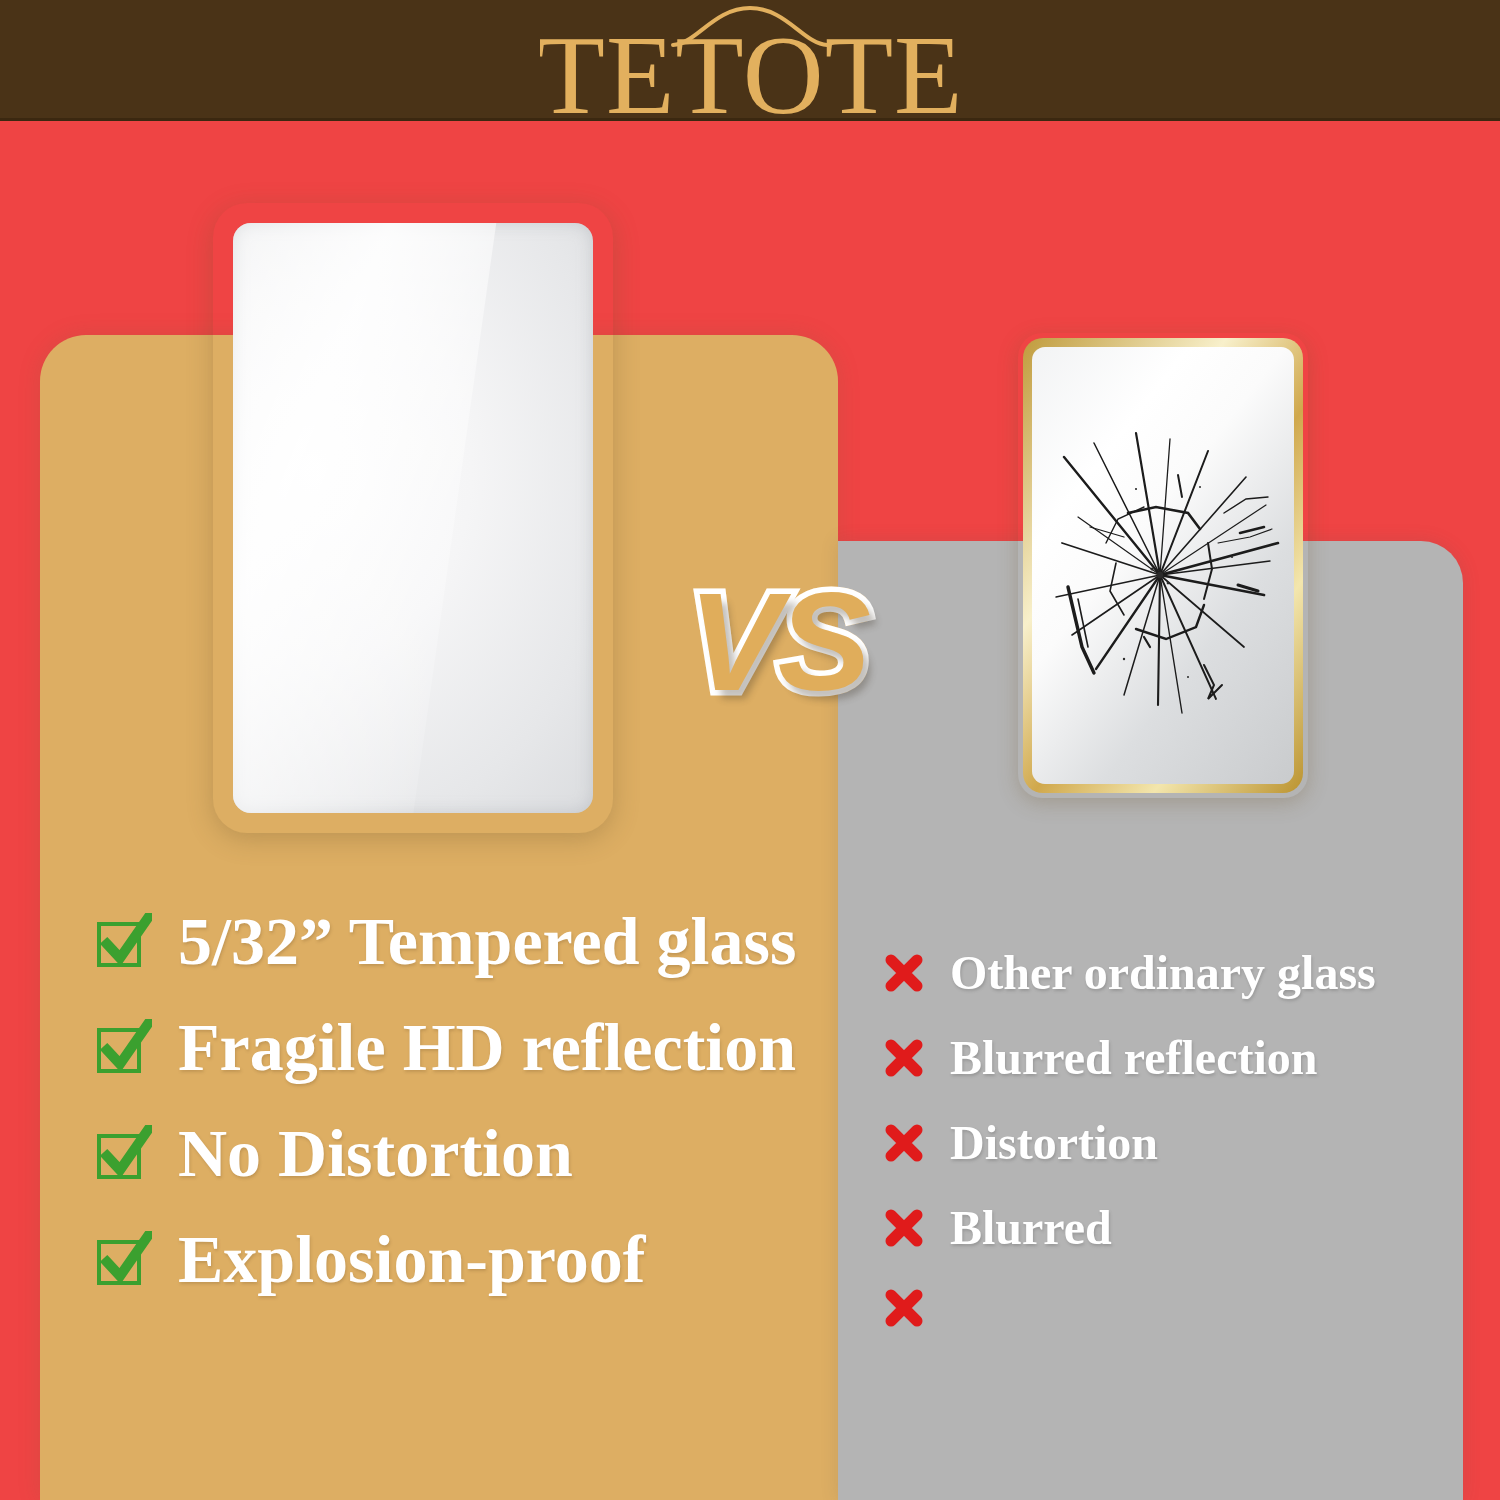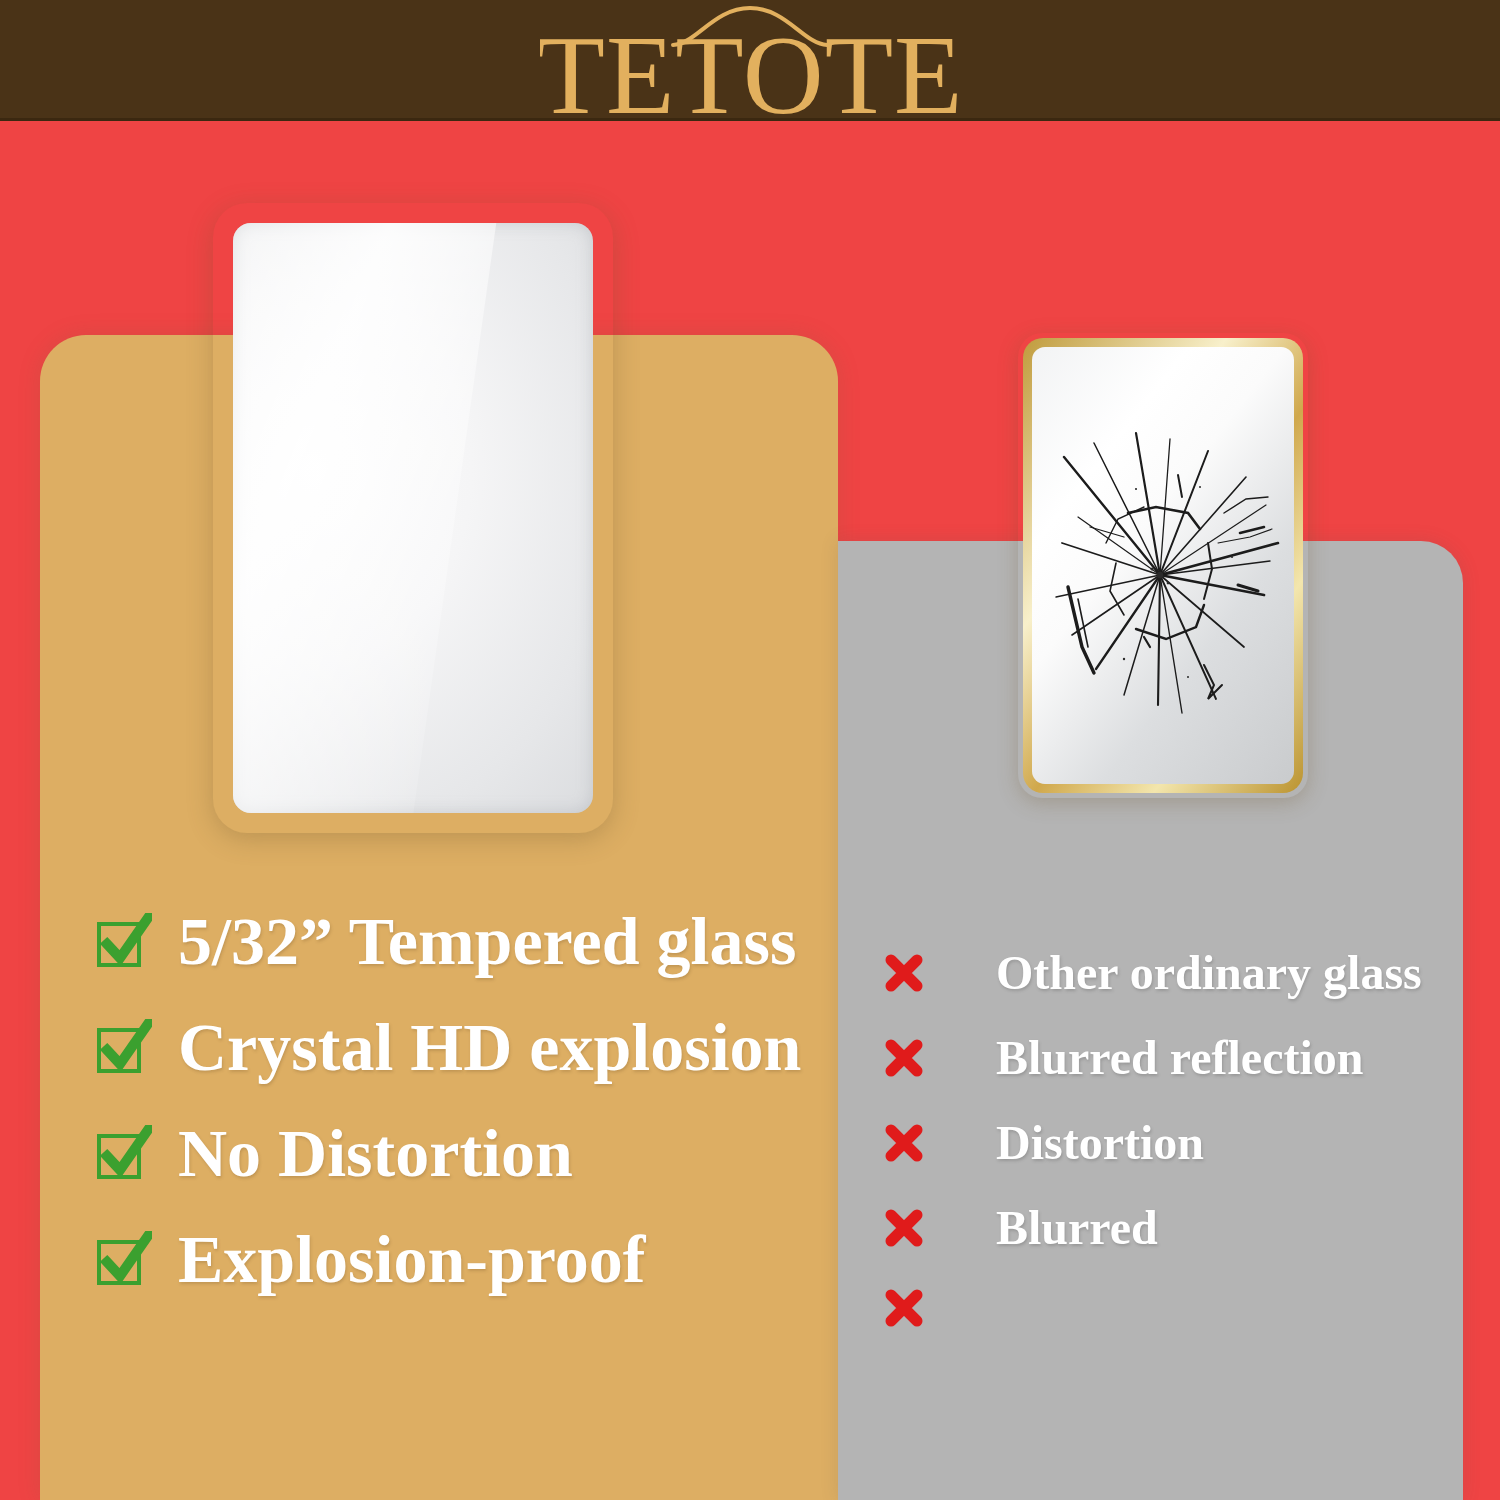--- a/index.html
+++ b/index.html
@@ -288,6 +288,9 @@
     </div>
   </div>
 
+  <div class="vs-badge">
+    <span class="vs-inner">VS</span>
+  </div>
 
   <div class="list-pro">
 

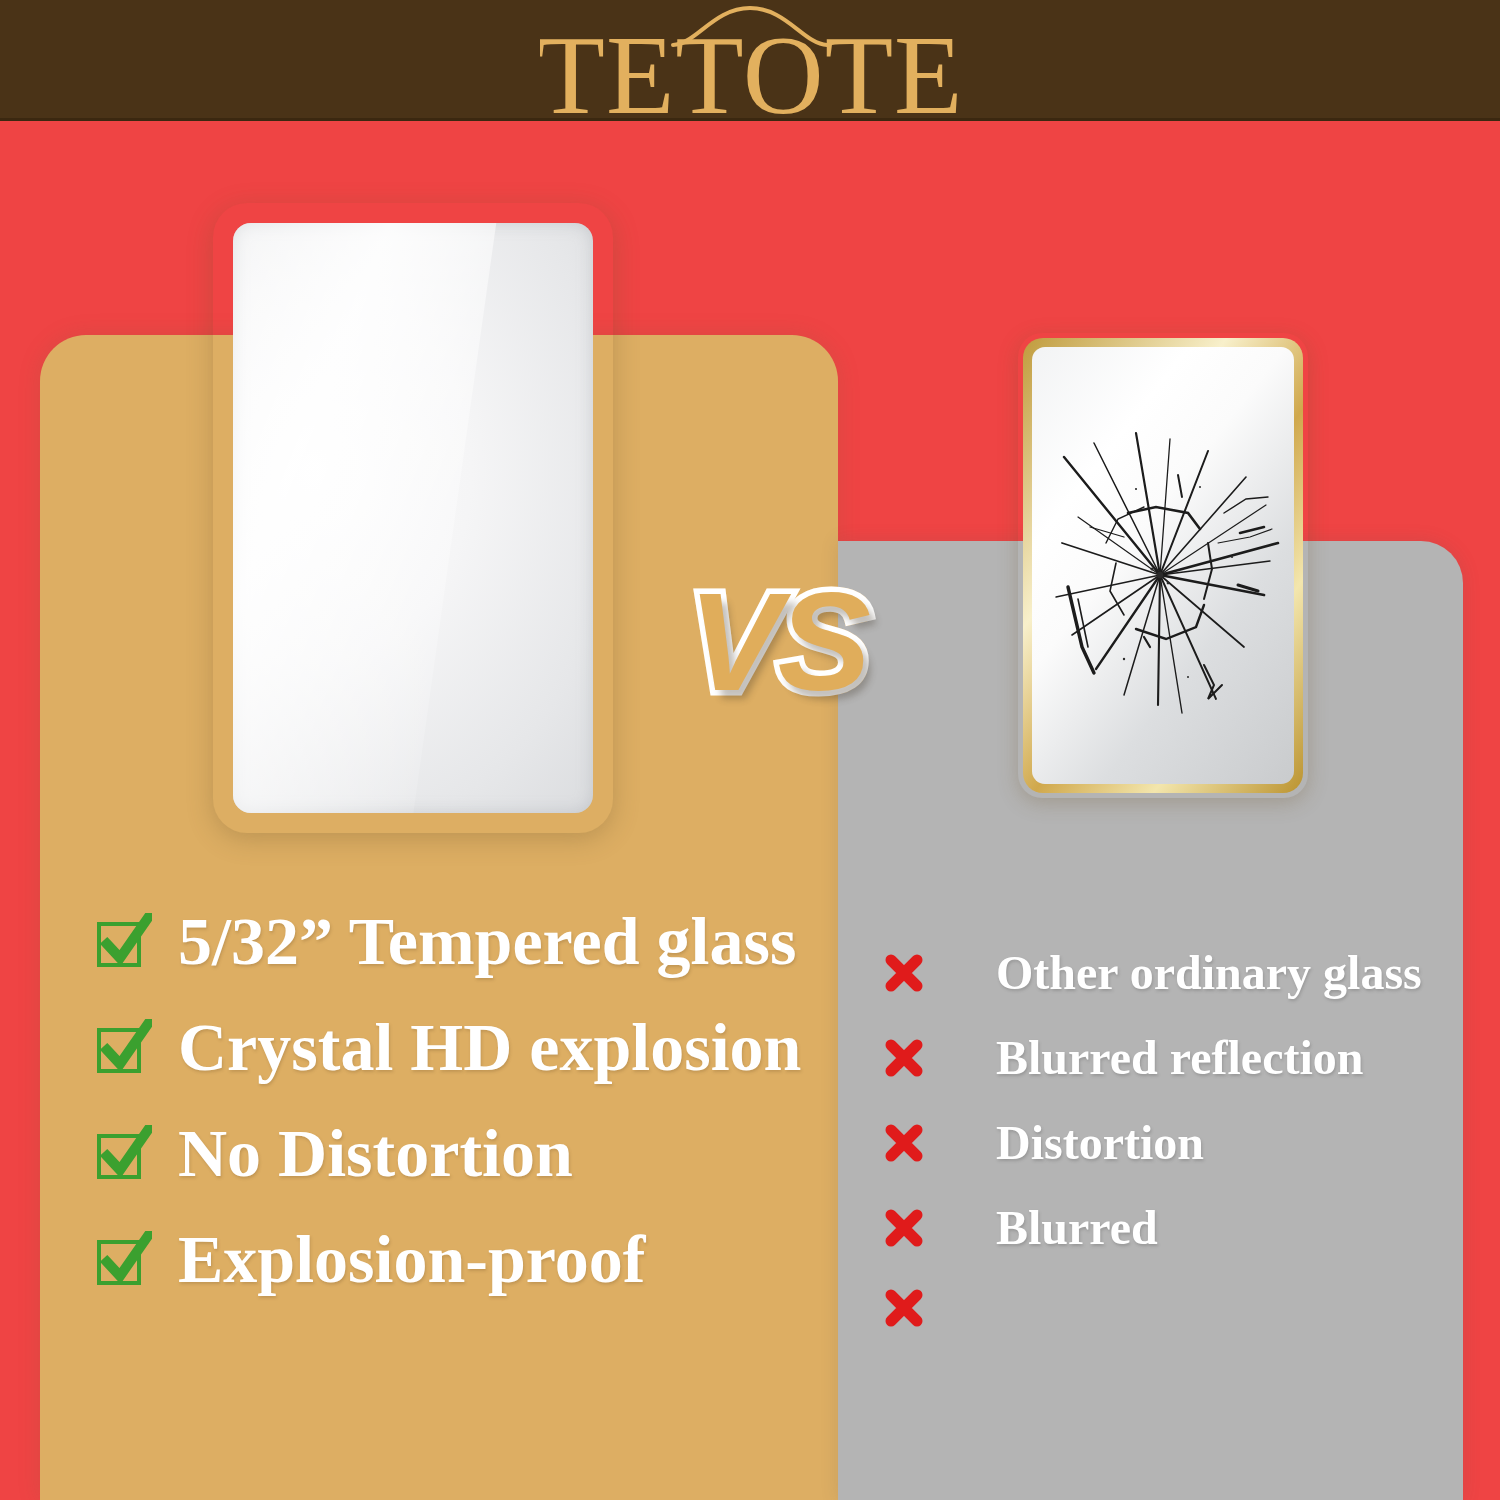--- a/index.html
+++ b/index.html
@@ -175,7 +175,7 @@
     align-items: center;
     margin-bottom: 34px;
   }
-  .list-con .feat-row { margin-bottom: 34px; gap: 46px; }
+  .list-con .feat-row { margin-bottom: 34px; }
 
   .check-icon {
     flex: 0 0 auto;

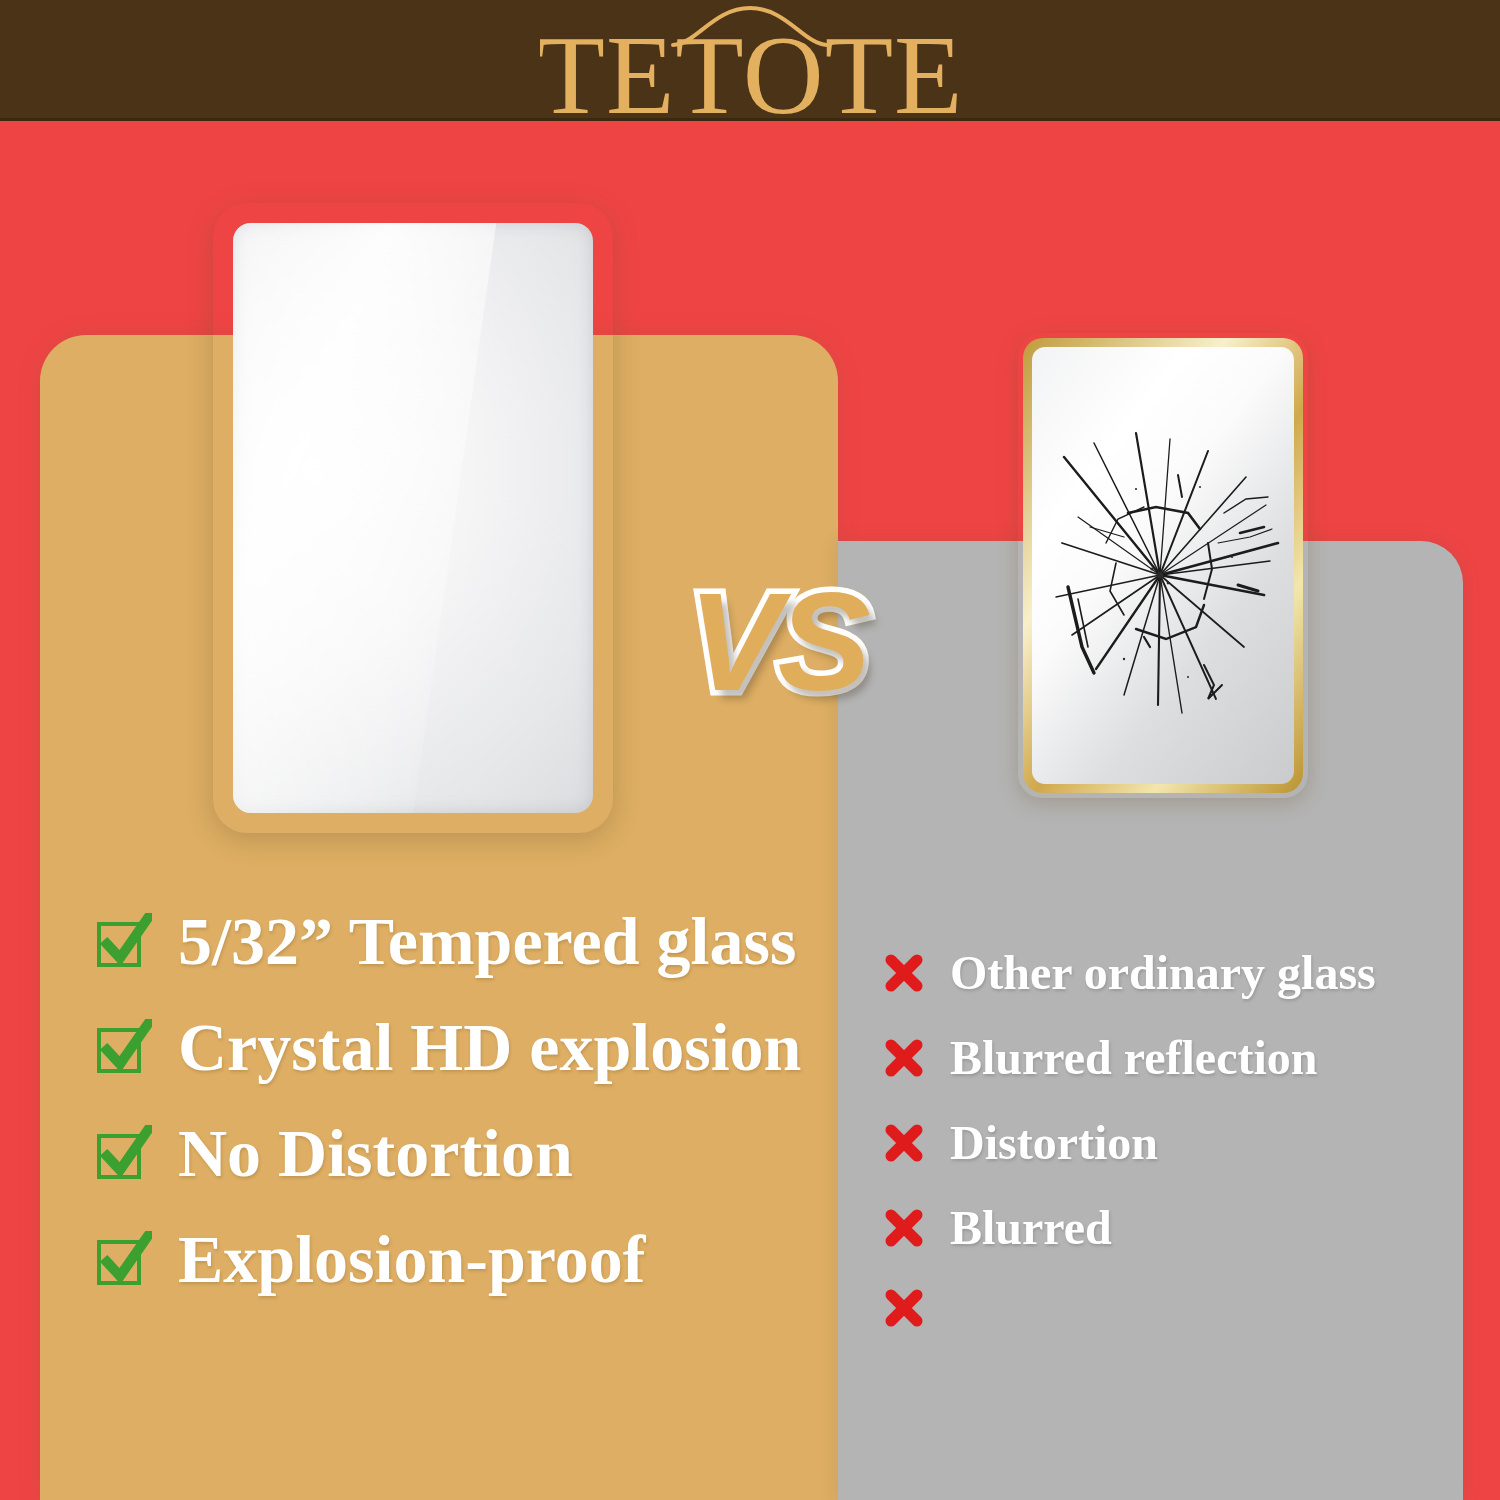--- a/index.html
+++ b/index.html
@@ -311,7 +311,7 @@
           <path d="M11 31 L24 45 L54 2" fill="none" stroke="#3ba02f" stroke-width="10" stroke-linecap="square" stroke-linejoin="miter"></path>
         </svg>
       </span>
-      <span class="feat-label">Crystal HD explosion</span>
+      <span class="feat-label">Fragile HD reflection</span>
     </div>
 
     <div class="feat-row">

